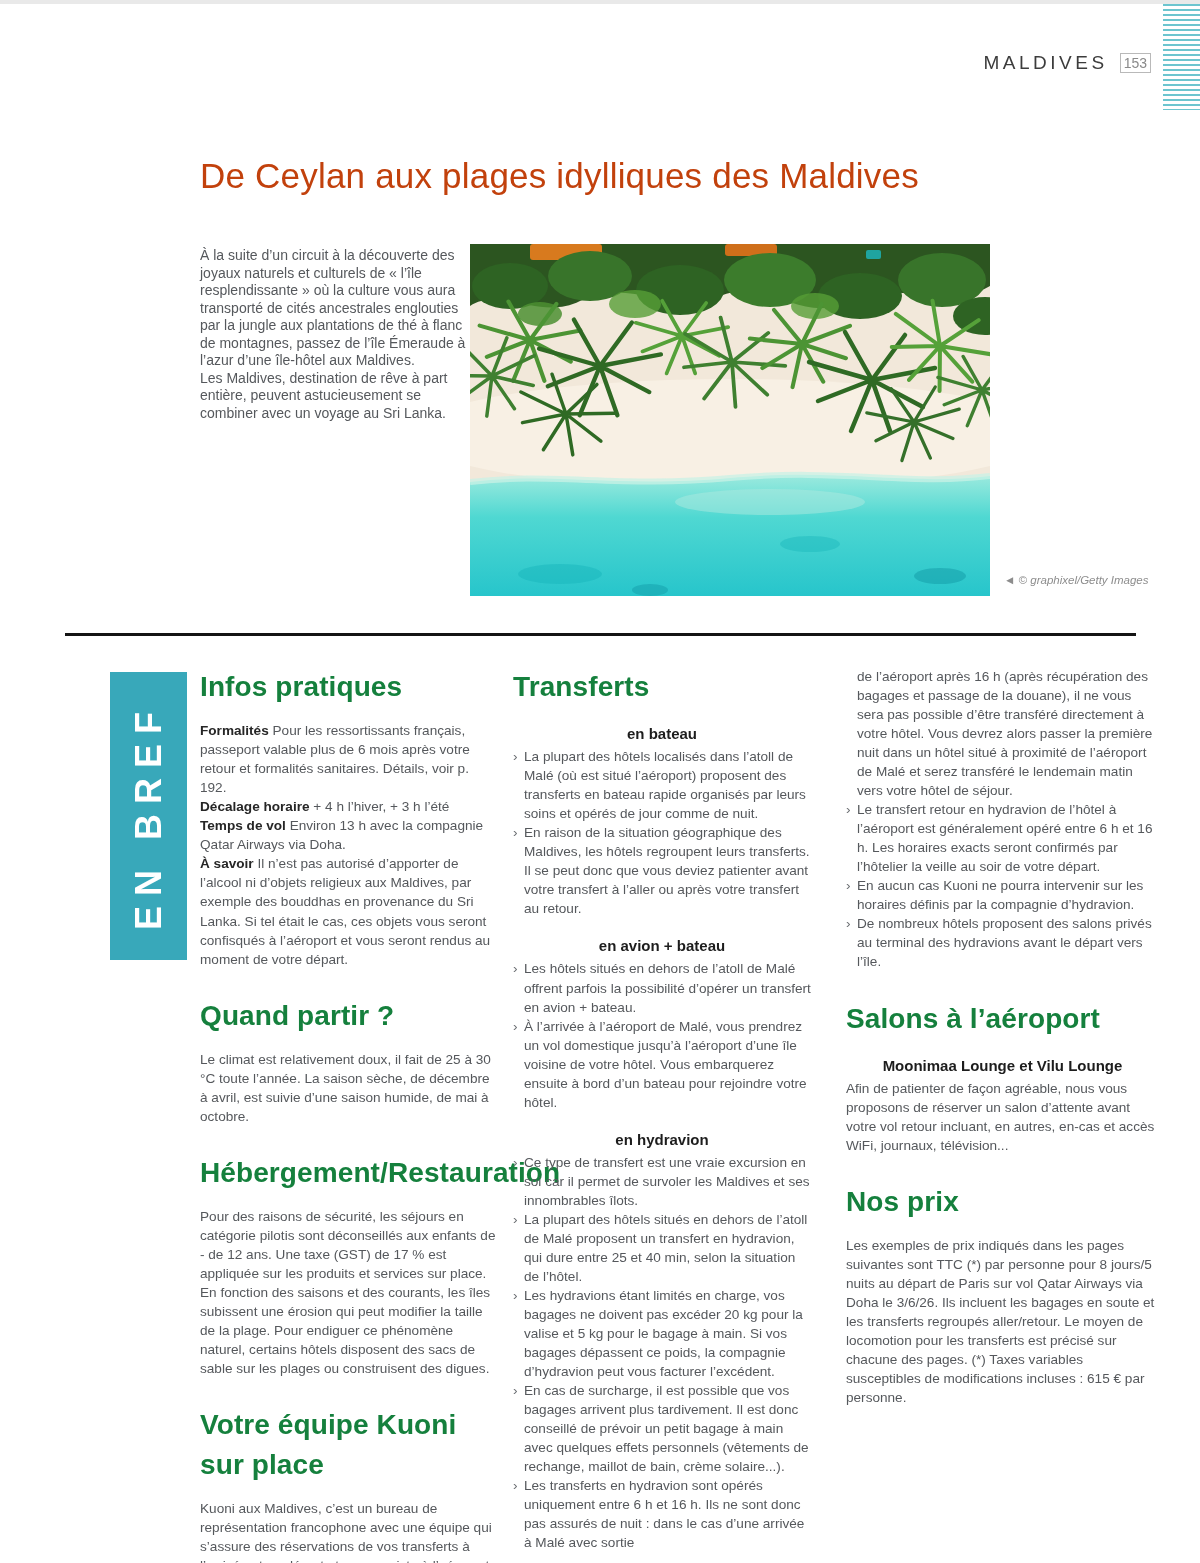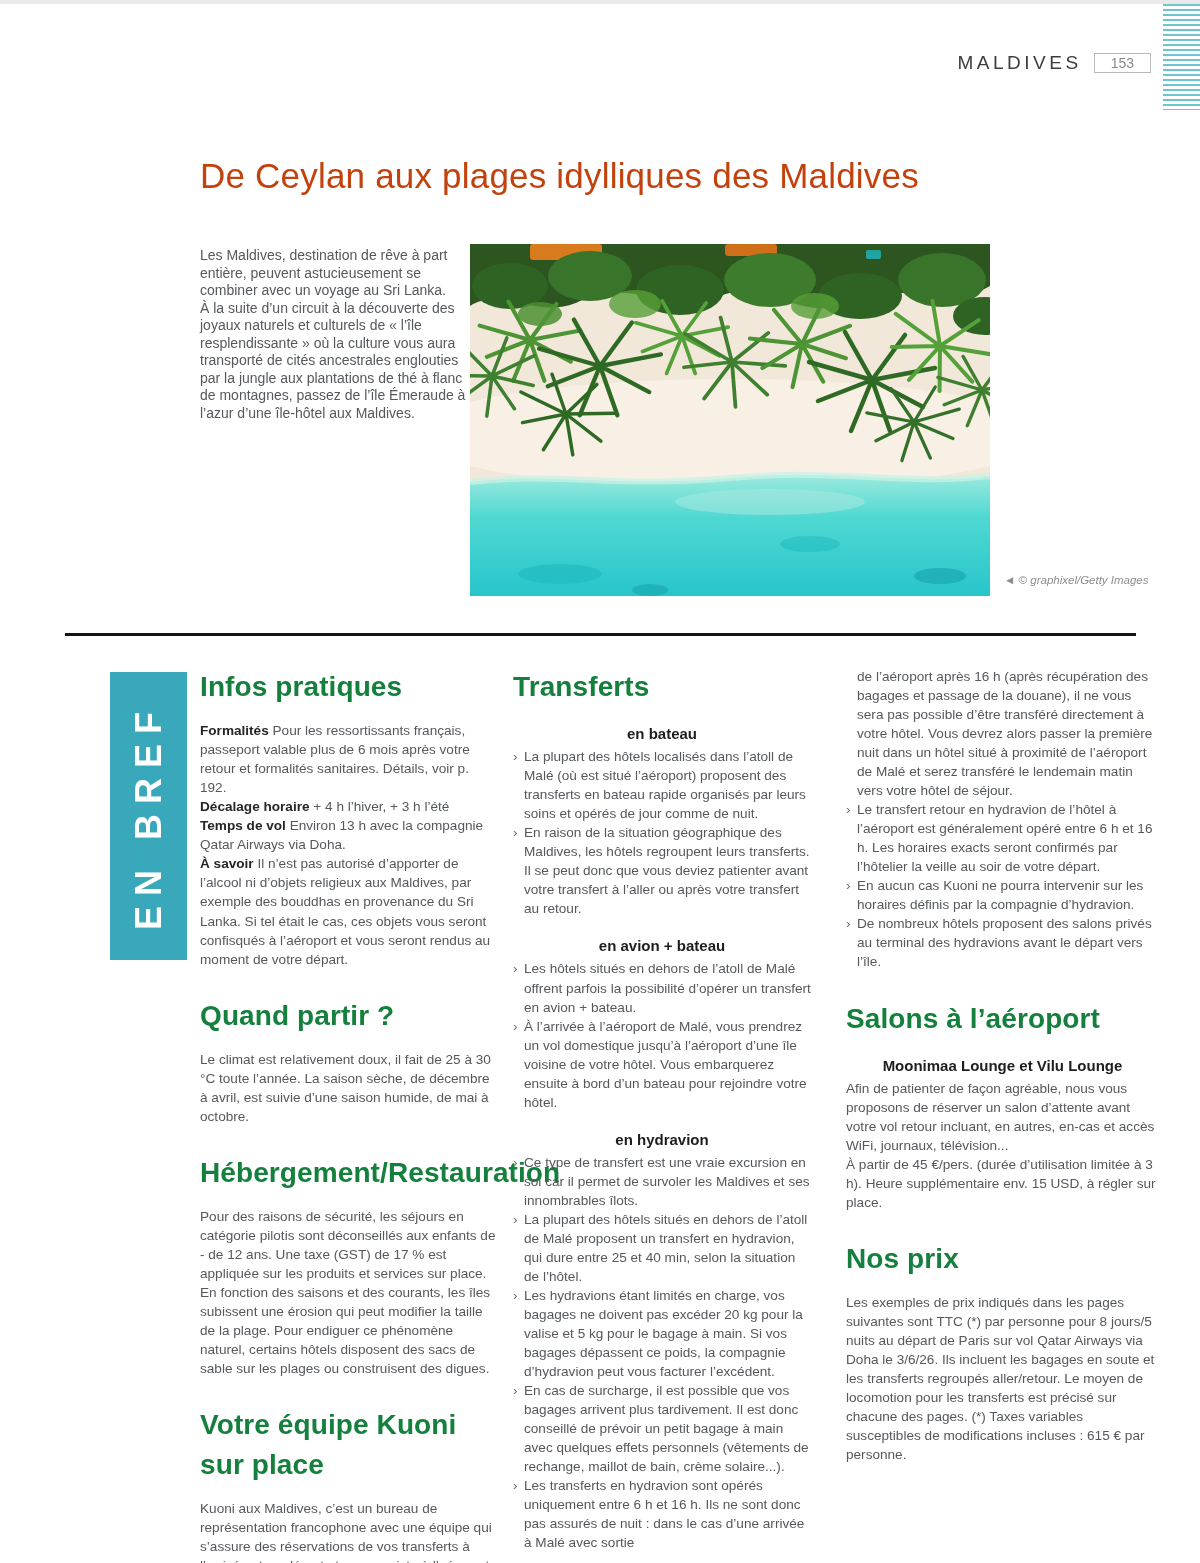--- a/index.html
+++ b/index.html
@@ -14,7 +14,7 @@
     background:repeating-linear-gradient(180deg,#6cc5cf 0 2.4px,#ffffff 2.4px 5px);}
   .hdr{position:absolute;top:48px;right:49px;display:flex;align-items:center;gap:12px;}
   .hdr .sec{font-size:19px;letter-spacing:3.5px;color:#3c3c3c;font-weight:400;}
-  .hdr .pg{font-size:14px;color:#8a8a8a;border:1px solid #b9b9b9;padding:2px 16px;line-height:1;}
+  .hdr .pg{font-size:14px;color:#8a8a8a;border:1px solid #b9b9b9;padding:2px 3px;line-height:1;}
   
   .title{position:absolute;left:200px;top:152px;width:850px;
     font-size:35px;font-weight:300;color:#c2410c;letter-spacing:.2px;}

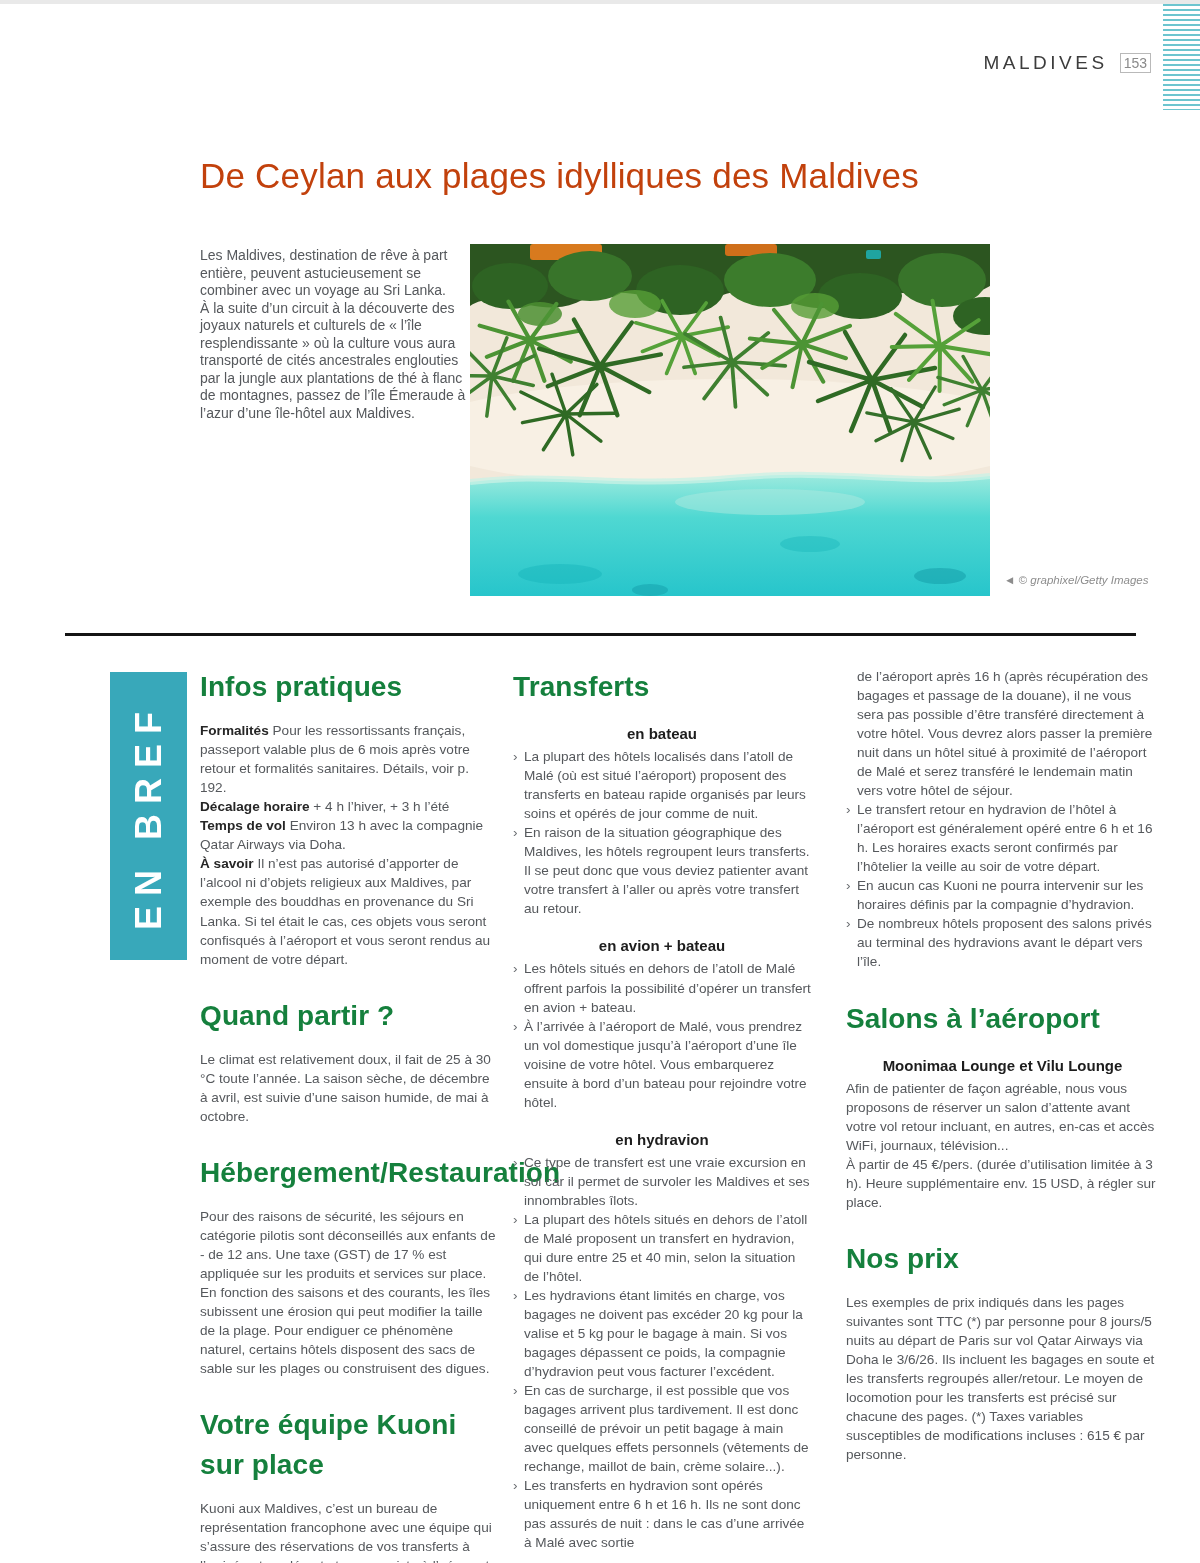--- a/index.html
+++ b/index.html
@@ -63,8 +63,8 @@
   <div class="title">De Ceylan aux plages idylliques des Maldives</div>
 
   <div class="intro">
+    <p>À la suite d’un circuit à la découverte des joyaux naturels et culturels de « l’île resplendissante » où la culture vous aura transporté de cités ancestrales englouties par la jungle aux plantations de thé à flanc de montagnes, passez de l’île Émeraude à l’azur d’une île-hôtel aux Maldives.</p>
     <p>Les Maldives, destination de rêve à part entière, peuvent astucieusement se combiner avec un voyage au Sri Lanka.</p>
-    <p>À la suite d’un circuit à la découverte des joyaux naturels et culturels de « l’île resplendissante » où la culture vous aura transporté de cités ancestrales englouties par la jungle aux plantations de thé à flanc de montagnes, passez de l’île Émeraude à l’azur d’une île-hôtel aux Maldives.</p>
   </div>
 
   <div class="photo">

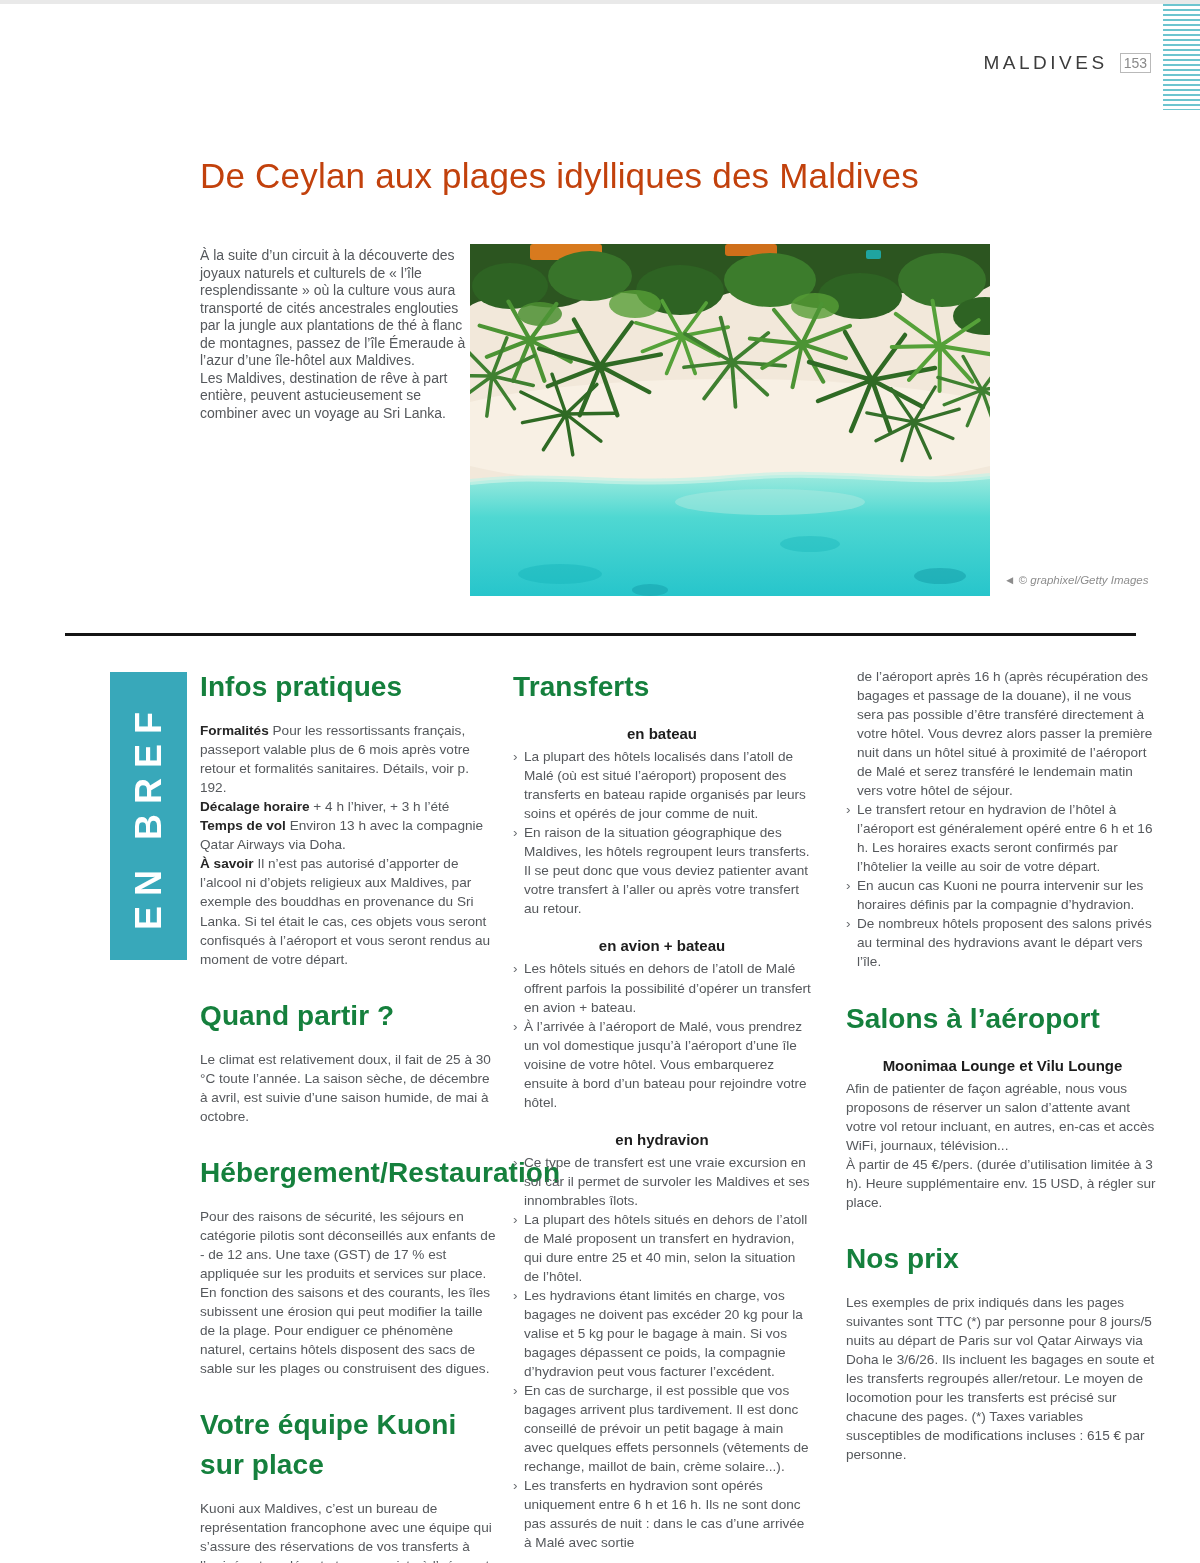--- a/index.html
+++ b/index.html
@@ -221,7 +221,6 @@
     <h2>Salons à l’aéroport</h2>
     <h3>Moonimaa Lounge et Vilu Lounge</h3>
     <p>Afin de patienter de façon agréable, nous vous proposons de réserver un salon d’attente avant votre vol retour incluant, en autres, en-cas et accès WiFi, journaux, télévision...</p>
-    <p>À partir de 45 €/pers. (durée d’utilisation limitée à 3 h). Heure supplémentaire env. 15 USD, à régler sur place.</p>
 
     <h2>Nos prix</h2>
     <p>Les exemples de prix indiqués dans les pages suivantes sont TTC (*) par personne pour 8 jours/5 nuits au départ de Paris sur vol Qatar Airways via Doha le 3/6/26. Ils incluent les bagages en soute et les transferts regroupés aller/retour. Le moyen de locomotion pour les transferts est précisé sur chacune des pages. (*) Taxes variables susceptibles de modifications incluses : 615 € par personne.</p>

